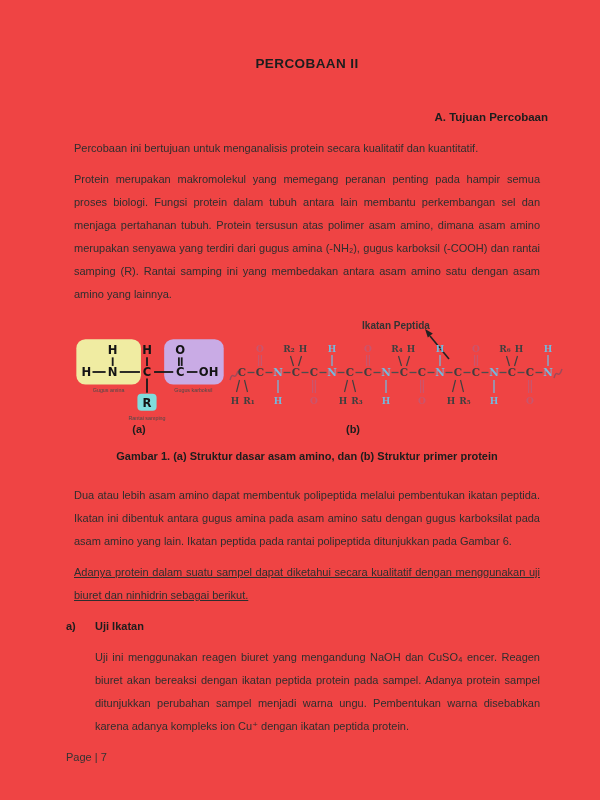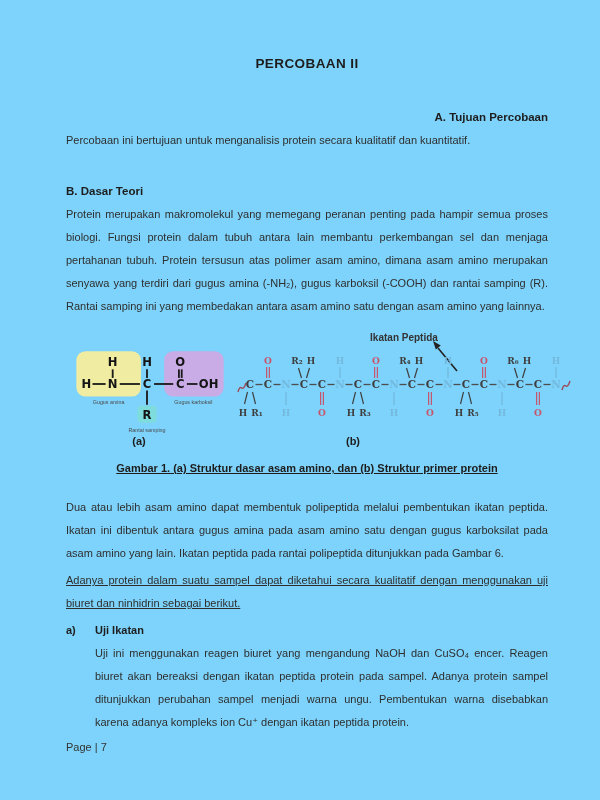--- a/index.html
+++ b/index.html
@@ -4,7 +4,7 @@
 <style>
   html,body{margin:0;padding:0;background:#ffffff;}
   .page{
-    width:600px;height:800px;background:#7dd3fc;overflow:hidden;position:relative;
+    width:600px;height:800px;background:#ef4444;overflow:hidden;position:relative;
     font-family:"Liberation Sans","DejaVu Sans",sans-serif;color:#2e2e2e;
   }
   .content{padding:56px 52px 0 66px;}

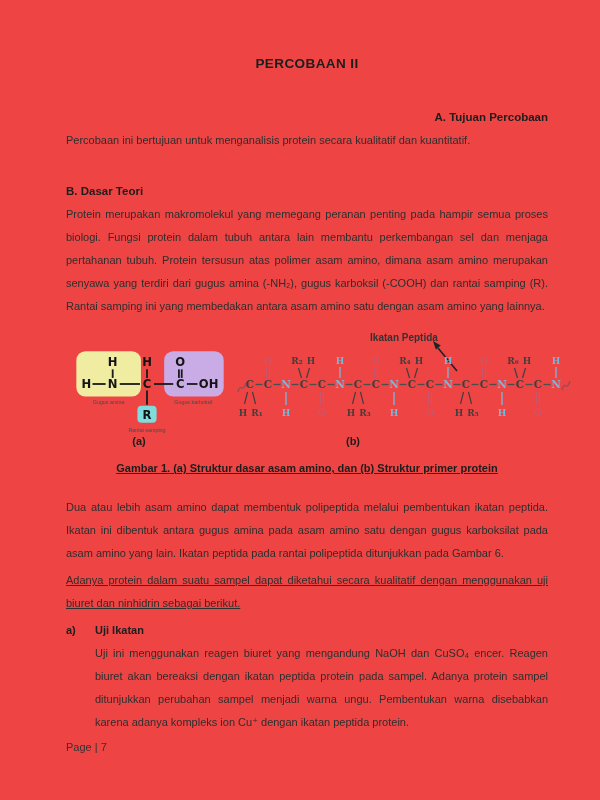--- a/index.html
+++ b/index.html
@@ -11,7 +11,7 @@
   .doc-title{font-size:13.5px;font-weight:700;color:#1d1d1d;text-align:center;
     letter-spacing:.4px;margin:0 0 14px 0;line-height:16px;}
   .sec-head{font-size:11.5px;font-weight:700;color:#1d1d1d;margin:0;line-height:23px;}
-  p{margin:0;font-size:11px;line-height:23px;}
+  p{margin:8px;font-size:11px;line-height:23px;}
   .just{text-align:justify;}
   .mt-a-head{margin-top:34px;text-align:right;}
   .mt-b-head{margin-top:28px;}

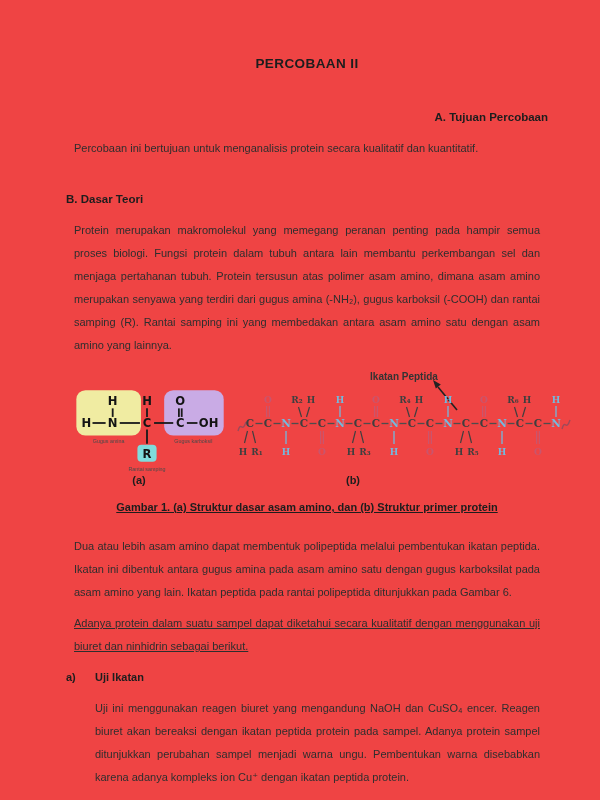--- a/index.html
+++ b/index.html
@@ -49,7 +49,6 @@
     <div class="sec-head mt-a-head">A. Tujuan Percobaan</div>
     <p>Percobaan ini bertujuan untuk menganalisis protein secara kualitatif dan kuantitatif.</p>
 
-    <div class="sec-head mt-b-head">B. Dasar Teori</div>
     <p class="just">Protein merupakan makromolekul yang memegang peranan penting pada hampir semua proses biologi. Fungsi protein dalam tubuh antara lain membantu perkembangan sel dan menjaga pertahanan tubuh. Protein tersusun atas polimer asam amino, dimana asam amino merupakan senyawa yang terdiri dari gugus amina (-NH₂), gugus karboksil (-COOH) dan rantai samping (R). Rantai samping ini yang membedakan antara asam amino satu dengan asam amino yang lainnya.</p>
 
     <div class="figure-row">

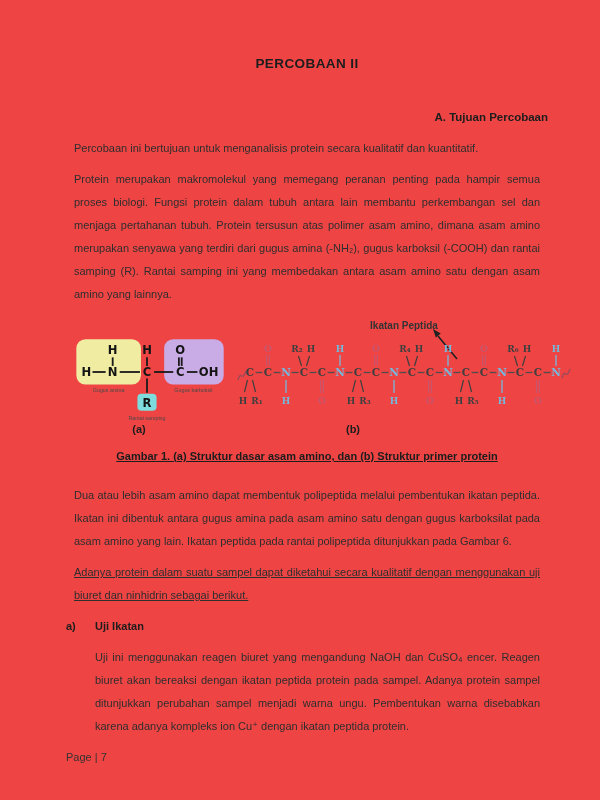--- a/index.html
+++ b/index.html
@@ -17,7 +17,7 @@
   .mt-b-head{margin-top:28px;}
   .figure-row{display:flex;align-items:flex-start;margin-top:8px;}
   .fig-a{width:162px;flex:0 0 auto;margin-top:4px;}
-  .fig-b{flex:1;margin-left:8px;}
+  .fig-b{flex:1;margin-left:0;}
   .fig-labels{display:flex;margin-top:-10px;font-weight:700;font-size:11px;line-height:16px;color:#1d1d1d;}
   .fig-labels .la{width:162px;text-align:center;padding-right:16px;box-sizing:border-box;}
   .fig-labels .lb{flex:1;text-align:center;padding-right:70px;box-sizing:border-box;}

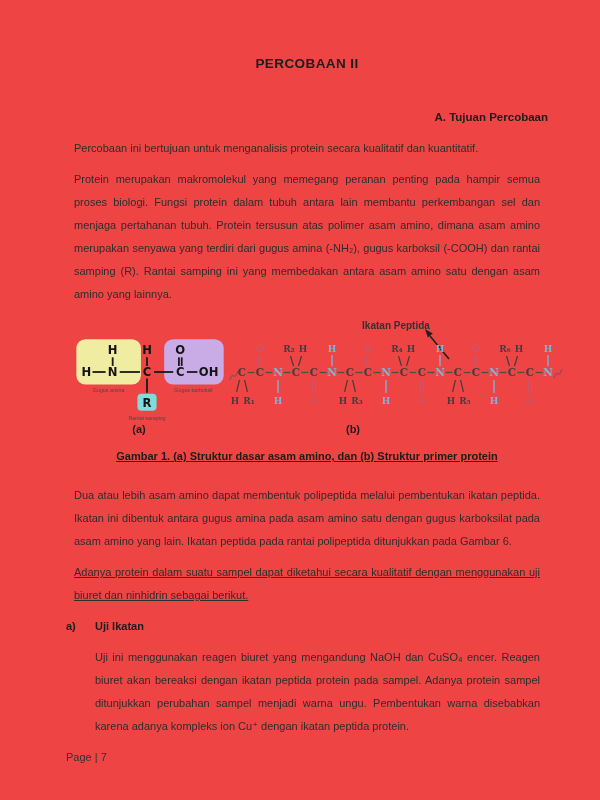--- a/index.html
+++ b/index.html
@@ -21,7 +21,7 @@
   .fig-labels{display:flex;margin-top:-10px;font-weight:700;font-size:11px;line-height:16px;color:#1d1d1d;}
   .fig-labels .la{width:162px;text-align:center;padding-right:16px;box-sizing:border-box;}
   .fig-labels .lb{flex:1;text-align:center;padding-right:70px;box-sizing:border-box;}
-  .caption{font-weight:700;text-align:center;margin-top:8px;font-size:11px;color:#1d1d1d;text-decoration:underline;}
+  .caption{font-weight:700;text-align:center;margin-top:8px;font-size:11px;color:#1d1d1d;}
   .p-after-caption{margin-top:16px;}
   .p-gap{margin-top:4px;text-decoration:underline;}
   .item-head{display:flex;margin-top:4px;}

